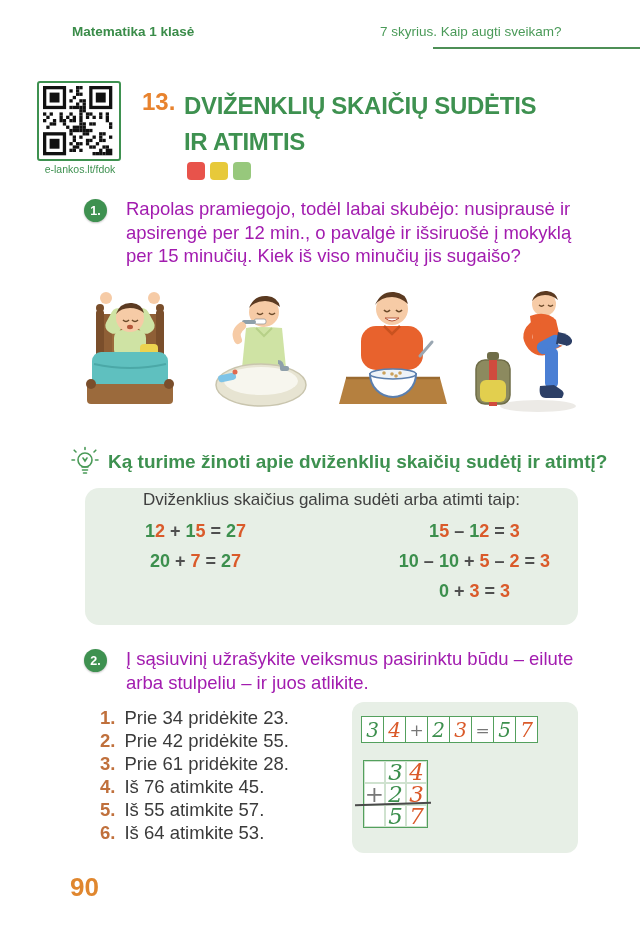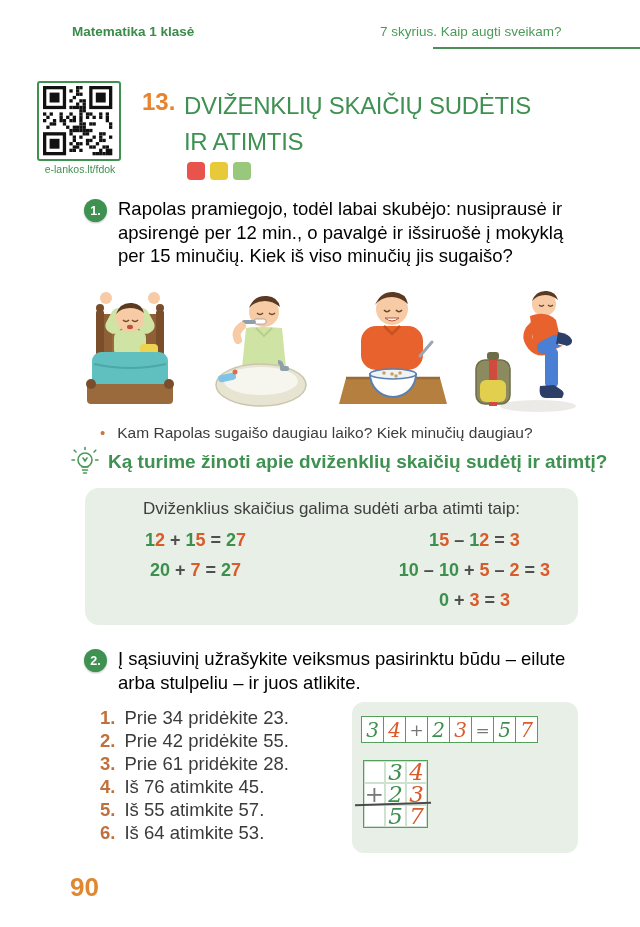--- a/index.html
+++ b/index.html
@@ -17,7 +17,7 @@
   .qr-caption{position:absolute;left:24px;top:163px;width:112px;text-align:center;font-size:10.5px;color:#3e9150;}
   
   .lesson-number{position:absolute;left:142px;top:88px;font-size:24px;font-weight:bold;color:#e8832e;}
-  .lesson-title{position:absolute;left:184px;top:88px;width:420px;font-size:24px;line-height:36px;font-weight:normal;color:#3e9150;letter-spacing:-0.3px;}
+  .lesson-title{position:absolute;left:184px;top:88px;width:420px;font-size:24px;line-height:36px;font-weight:bold;color:#3e9150;letter-spacing:-0.3px;}
   .squares{position:absolute;left:187px;top:162px;display:flex;gap:5px;}
   .squares div{width:18px;height:18px;border-radius:4px;}
   

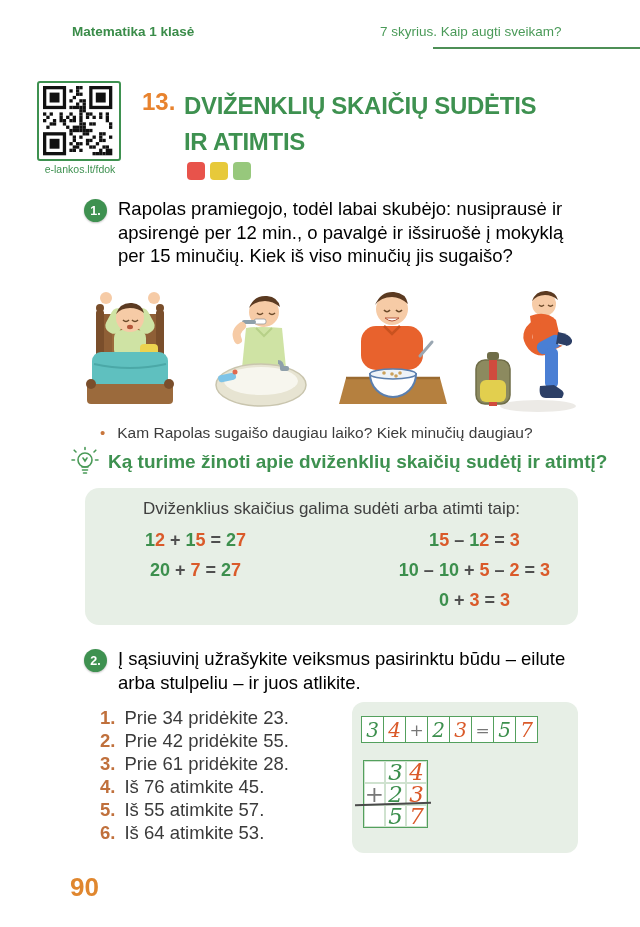--- a/index.html
+++ b/index.html
@@ -23,7 +23,7 @@
   
   .badge{position:absolute;width:23px;height:23px;border-radius:50%;background:#3e9150;color:#fff;
     font-size:12.5px;font-weight:bold;display:flex;align-items:center;justify-content:center;box-shadow:0 1px 2px rgba(0,0,0,.25);}
-  .task-text{position:absolute;left:118px;width:468px;font-size:18.5px;line-height:1.28;color:#000000;}
+  .task-text{position:absolute;left:126px;width:468px;font-size:18.5px;line-height:1.28;color:#a21caf;}
   
   .illustrations{position:absolute;left:70px;top:282px;width:516px;height:136px;display:flex;justify-content:space-between;}
   .illustrations svg{width:120px;height:136px;}

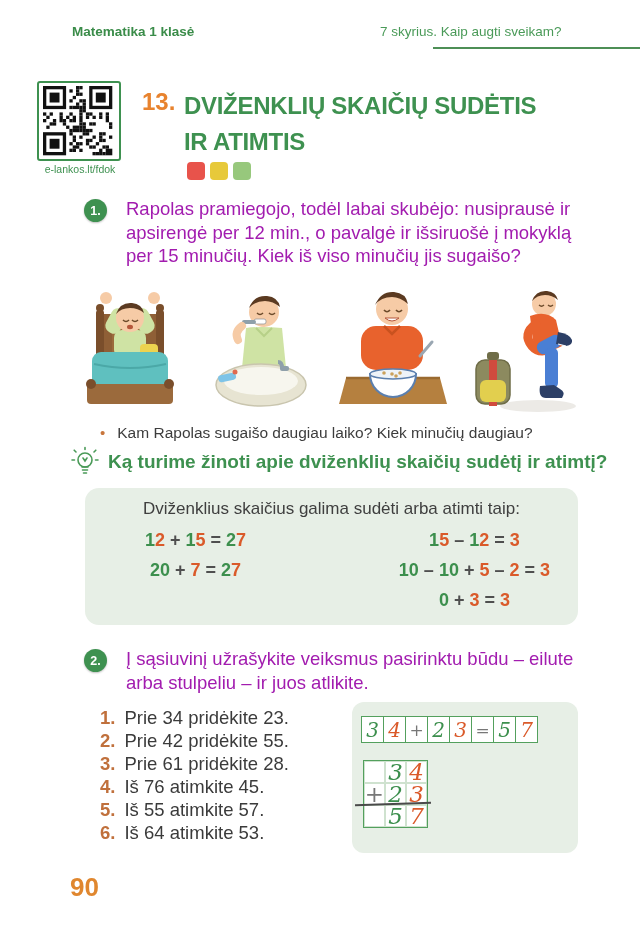--- a/index.html
+++ b/index.html
@@ -290,9 +290,6 @@
     </svg>
   </div>
 
-  <div class="bullet-row">
-    <span class="bullet-dot">•</span><span>Kam Rapolas sugaišo daugiau laiko? Kiek minučių daugiau?</span>
-  </div>
 
   <div class="know-row">
     <svg width="30" height="32" viewBox="0 0 30 32">

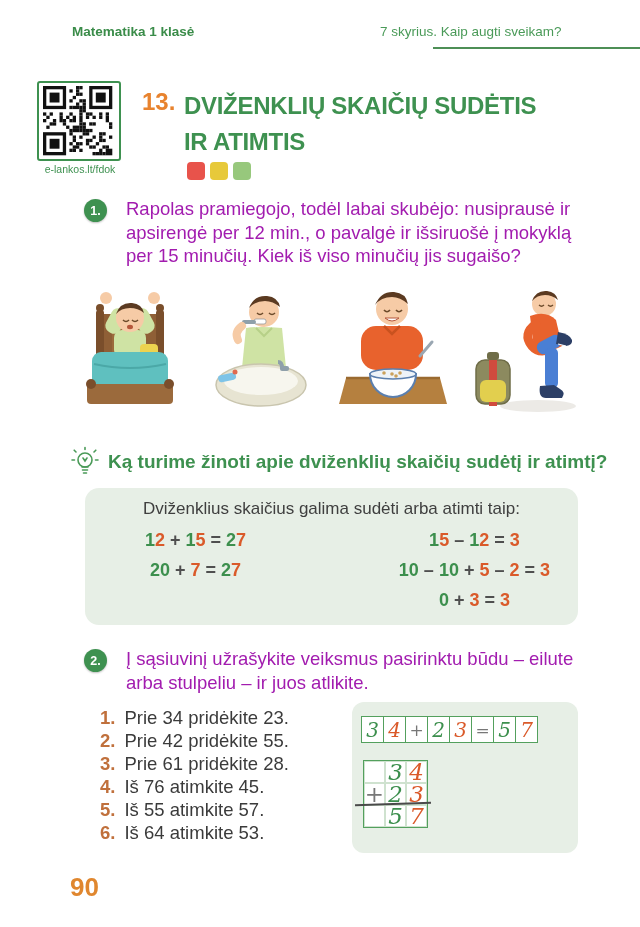--- a/index.html
+++ b/index.html
@@ -35,7 +35,7 @@
   .know-text{font-size:19px;font-weight:600;color:#3e9150;}
   
   .infobox{position:absolute;left:85px;top:488px;width:493px;height:137px;background:#e7efe6;border-radius:14px;}
-  .infobox-title{margin-top:11px;text-align:center;font-size:17px;color:#3f3f3f;}
+  .infobox-title{margin-top:2px;text-align:center;font-size:17px;color:#3f3f3f;}
   .eq-cols{display:flex;justify-content:space-between;padding:6px 28px 0 60px;}
   .eq-col{display:flex;flex-direction:column;align-items:center;}
   .eq-row{height:30px;line-height:30px;font-size:18px;font-weight:bold;white-space:pre;}

